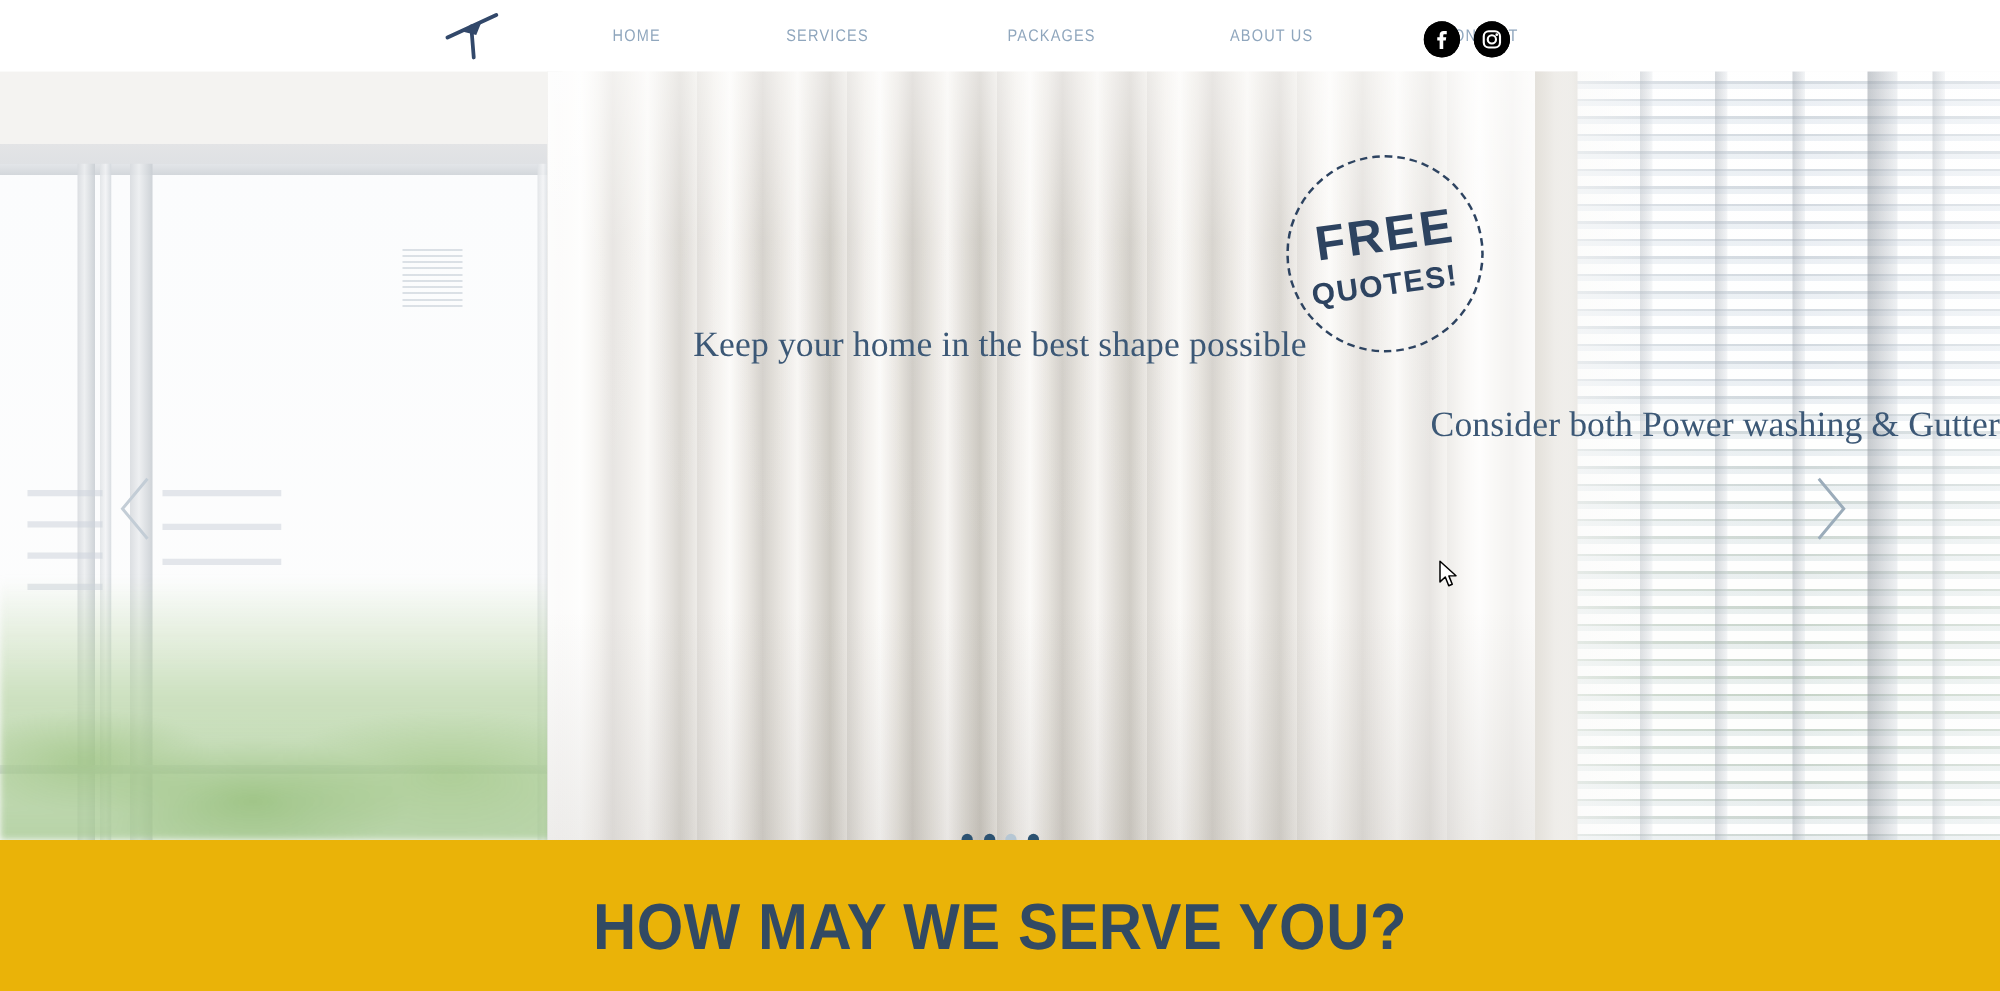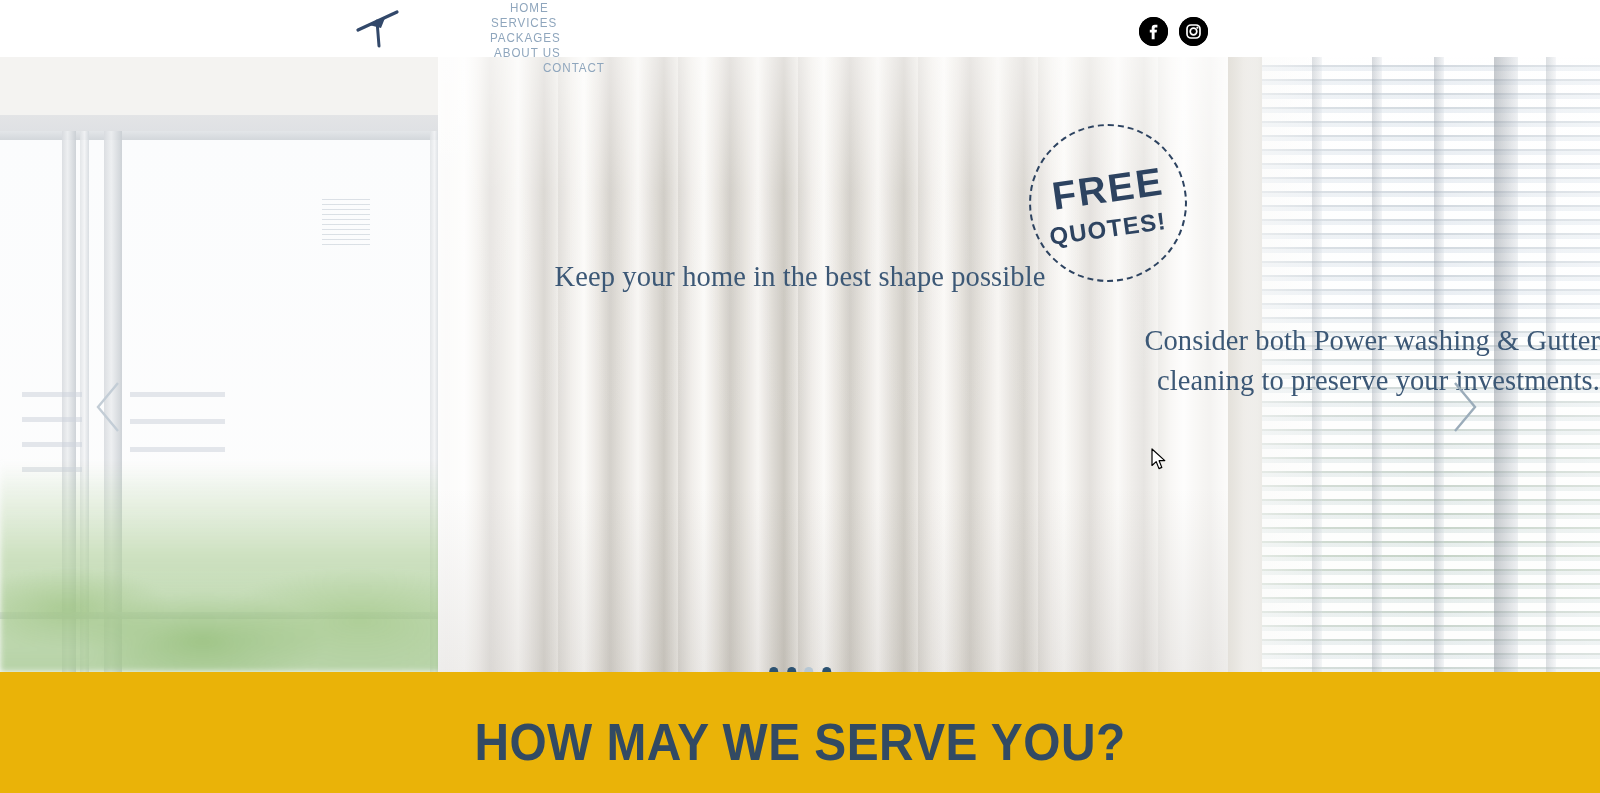--- a/index.html
+++ b/index.html
@@ -19,7 +19,7 @@
   }
   .nav {
     position:absolute; left:490px; top:0; height:57px;
-    display:flex; align-items:center;flex-direction:column;
+    display:flex; align-items:center;
   }
   .nav-item {
     font-family:"Liberation Sans", sans-serif;

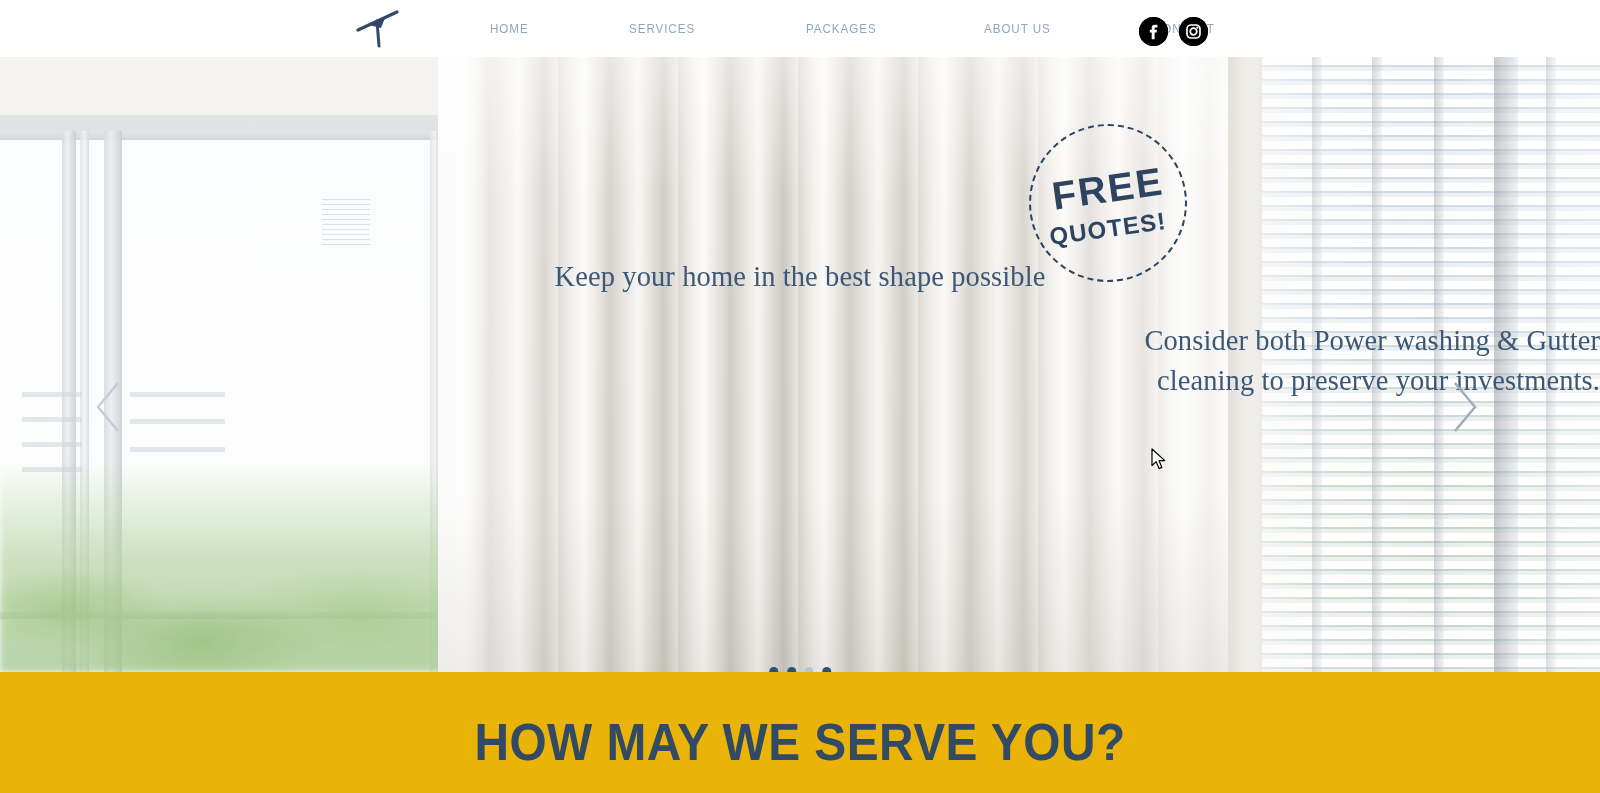--- a/index.html
+++ b/index.html
@@ -262,7 +262,6 @@
     </div>
     <div class="hero-p2">
       <div class="hero-line">Consider both Power washing &amp; Gutter</div>
-      <div class="hero-line">cleaning to preserve your investments.</div>
     </div>
   </div>
 

